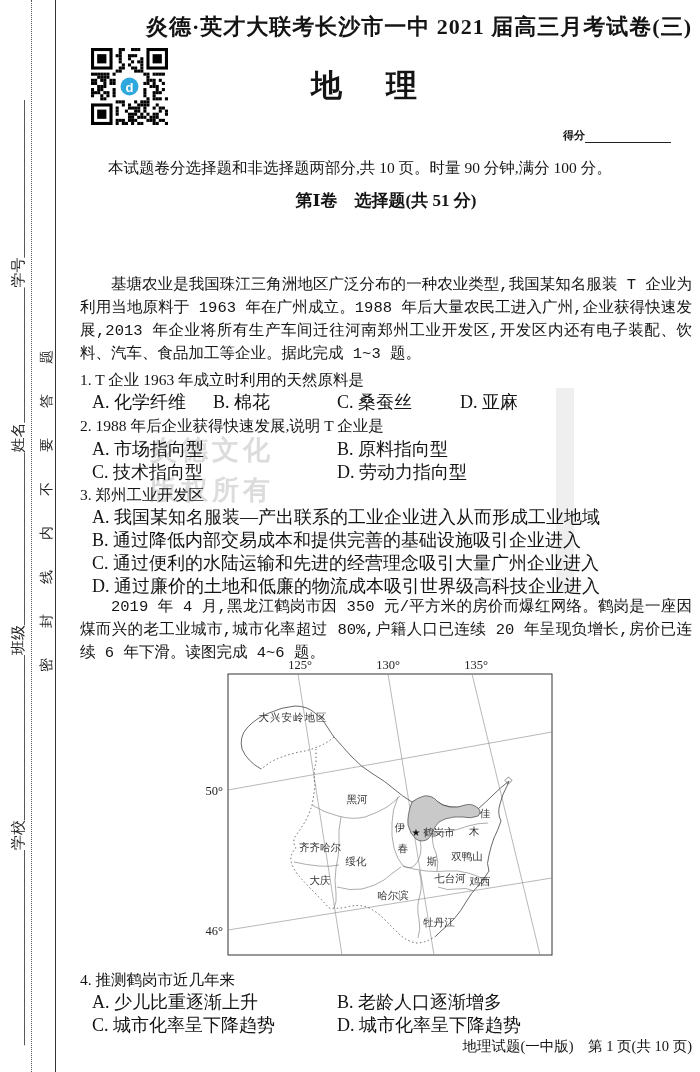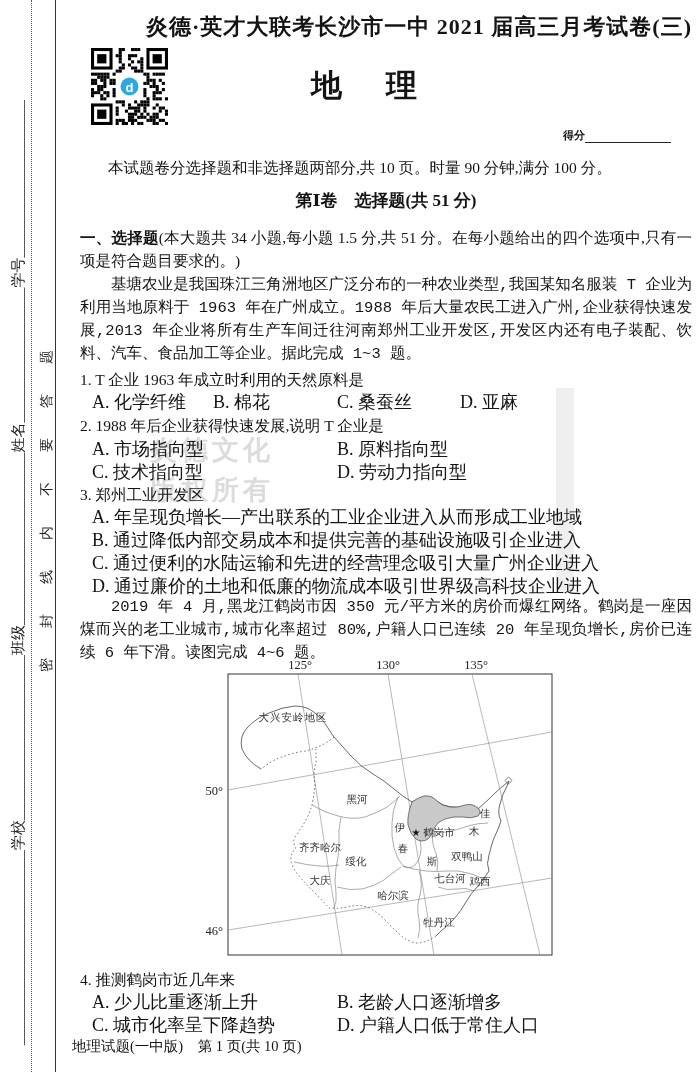--- a/index.html
+++ b/index.html
@@ -250,9 +250,6 @@
 
   <div class="abs section-title">第Ⅰ卷　选择题(共 51 分)</div>
 
-  <div class="abs t" style="left:80px;top:226px;width:612px;">
-    <span class="bold">一、选择题</span><span>(本大题共 34 小题,每小题 1.5 分,共 51 分。在每小题给出的四个选项中,只有一项是符合题目要求的。)</span>
-  </div>
 
   <div class="abs t indent" style="left:80px;top:274px;width:612px;">基塘农业是我国珠江三角洲地区广泛分布的一种农业类型,我国某知名服装 T 企业为利用当地原料于 1963 年在广州成立。1988 年后大量农民工进入广州,企业获得快速发展,2013 年企业将所有生产车间迁往河南郑州工业开发区,开发区内还有电子装配、饮料、汽车、食品加工等企业。据此完成 1~3 题。</div>
 

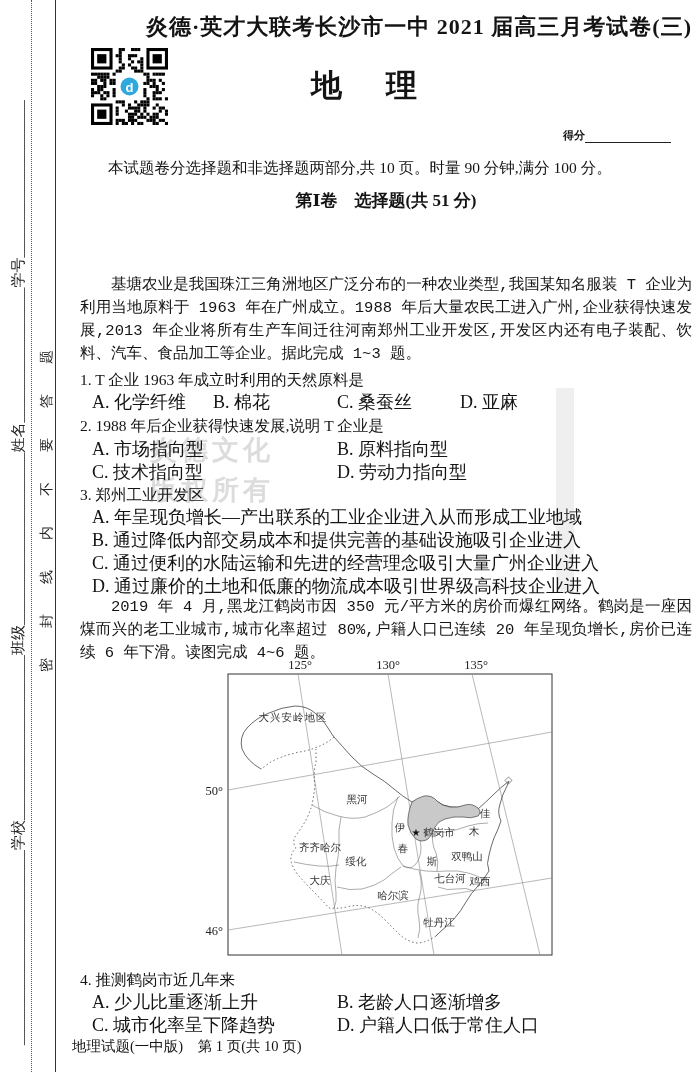--- a/index.html
+++ b/index.html
@@ -271,7 +271,7 @@
 
   <div class="abs t" style="left:80px;top:483px;width:612px;">3. 郑州工业开发区</div>
   <div class="abs optrow" style="left:92px;top:506px;width:598px;height:92px;">
-    <span class="abs" style="left:0;top:0">A. 年呈现负增长—产出联系的工业企业进入从而形成工业地域</span>
+    <span class="abs" style="left:0;top:0">A. 我国某知名服装—产出联系的工业企业进入从而形成工业地域</span>
     <span class="abs" style="left:0;top:23px">B. 通过降低内部交易成本和提供完善的基础设施吸引企业进入</span>
     <span class="abs" style="left:0;top:69px">D. 通过廉价的土地和低廉的物流成本吸引世界级高科技企业进入</span>
     <span class="abs" style="left:0;top:46px">C. 通过便利的水陆运输和先进的经营理念吸引大量广州企业进入</span>

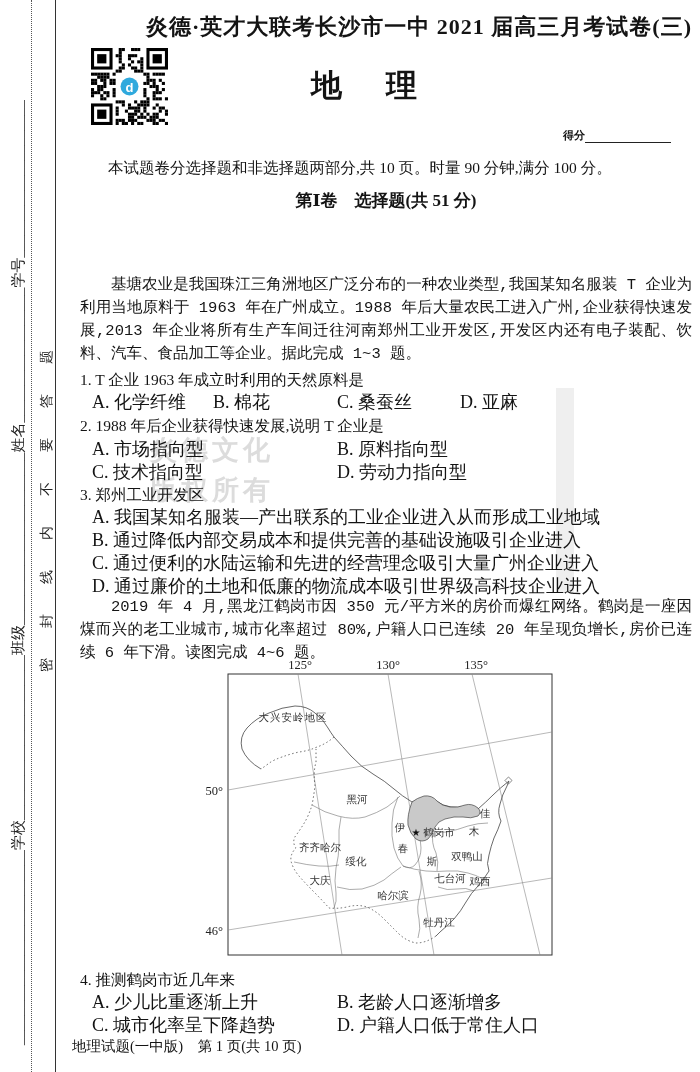--- a/index.html
+++ b/index.html
@@ -341,7 +341,7 @@
     <span class="abs" style="left:0;top:0">A. 少儿比重逐渐上升</span>
     <span class="abs" style="left:245px;top:0">B. 老龄人口逐渐增多</span>
     <span class="abs" style="left:0;top:23px">C. 城市化率呈下降趋势</span>
-    <span class="abs" style="left:245px;top:23px">D. 户籍人口低于常住人口</span>
+    <span class="abs" style="left:245px;top:23px">D. 城市化率呈下降趋势</span>
   </div>
 
   <div class="abs footer">地理试题(一中版)　第 1 页(共 10 页)</div>

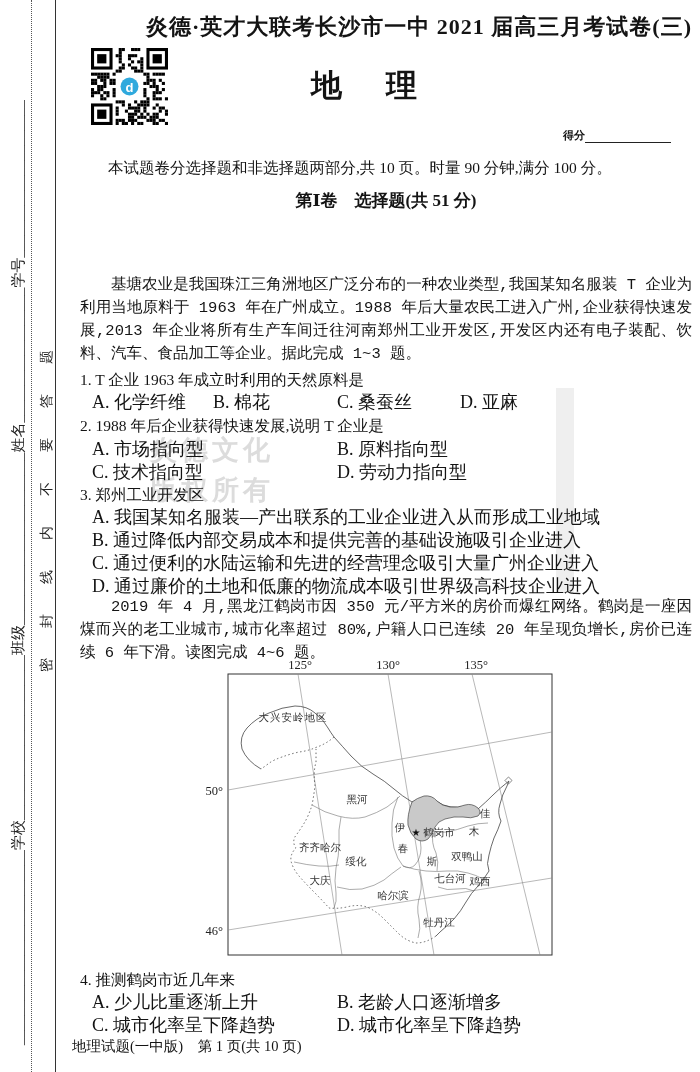--- a/index.html
+++ b/index.html
@@ -20,7 +20,7 @@
   .score-line{left:563px;top:127px;font-size:11px;font-weight:bold;}
   .score-blank{display:inline-block;width:86px;border-bottom:1.5px solid #222;height:15px;vertical-align:bottom;}
   .section-title{left:80px;top:189px;width:612px;text-align:center;font-size:17px;font-weight:bold;}
-  .footer{left:72px;top:1037px;width:612px;text-align:left;font-size:14.5px;}
+  .footer{left:80px;top:1037px;width:612px;text-align:right;font-size:14.5px;}
   
   .optrow{font-size:18px;line-height:23px;}
   .watermark{left:150px;top:430px;font-size:27px;letter-spacing:4px;color:#dcdcdc;font-weight:bold;line-height:40px;}

